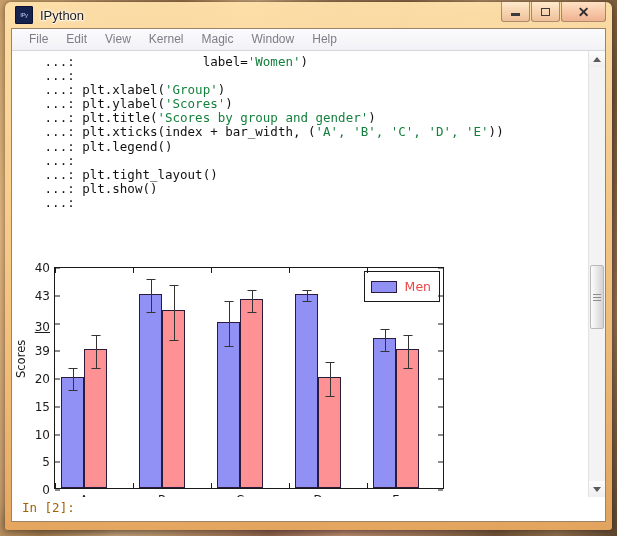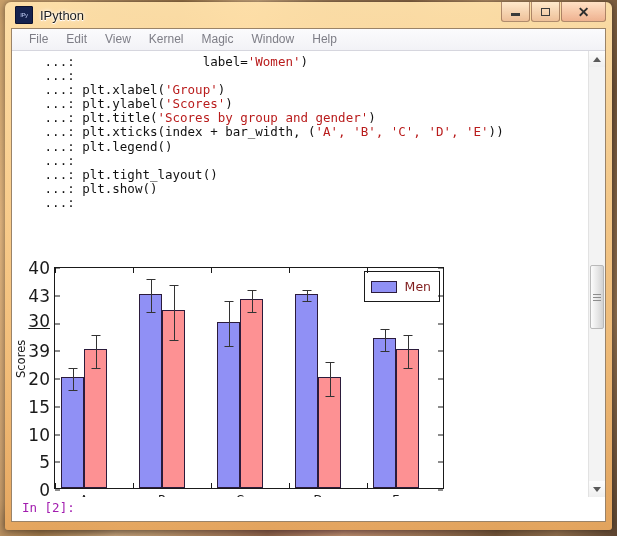--- a/index.html
+++ b/index.html
@@ -161,7 +161,7 @@
     white-space: pre;
   }
   .prompt { color: #111111; }
-  .str { color: #b91c1c; text-align: center; }
+  .str { color: #15803d; text-align: center; }
 
   
   #figure {

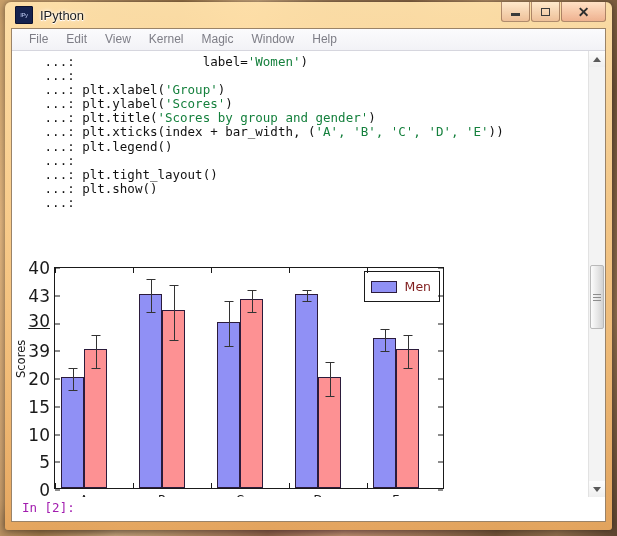--- a/index.html
+++ b/index.html
@@ -195,7 +195,7 @@
     right: 100%;
     margin-right: 5px;
     transform: translateY(-50%);
-    font-size: 17px;
+    font-size: 12px;
     color: #1a1a1a;
     font-family: "DejaVu Sans", sans-serif;
     white-space: nowrap;

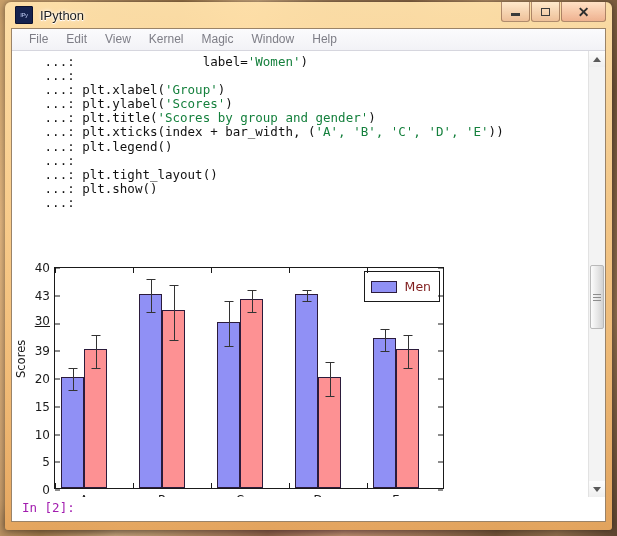--- a/index.html
+++ b/index.html
@@ -277,7 +277,7 @@
   }
   .legend-label {
     font-size: 12.5px;
-    color: #7f1d1d;
+    color: #ef4444;
     font-family: "DejaVu Sans", sans-serif;
   }
 

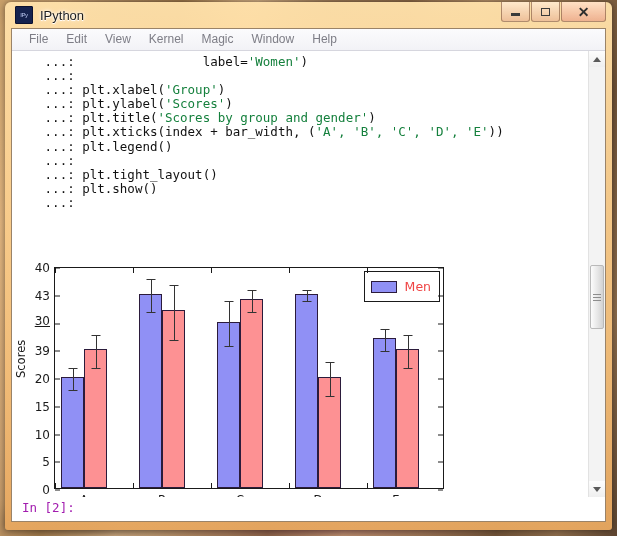--- a/index.html
+++ b/index.html
@@ -406,7 +406,7 @@
                 <div class="ytick-label" style="top: 83.25px;">39</div>
                 <div class="ytick-mark" style="top: 83.25px;"></div>
                 <div class="ytick-mark right" style="top: 83.25px;"></div>
-                <div class="ytick-label" style="top: 53px; text-decoration: underline;">30</div>
+                <div class="ytick-label" style="top: 59px; text-decoration: underline;">30</div>
                 <div class="ytick-mark" style="top: 55.5px;"></div>
                 <div class="ytick-mark right" style="top: 55.5px;"></div>
                 <div class="ytick-label" style="top: 27.75px;">43</div>

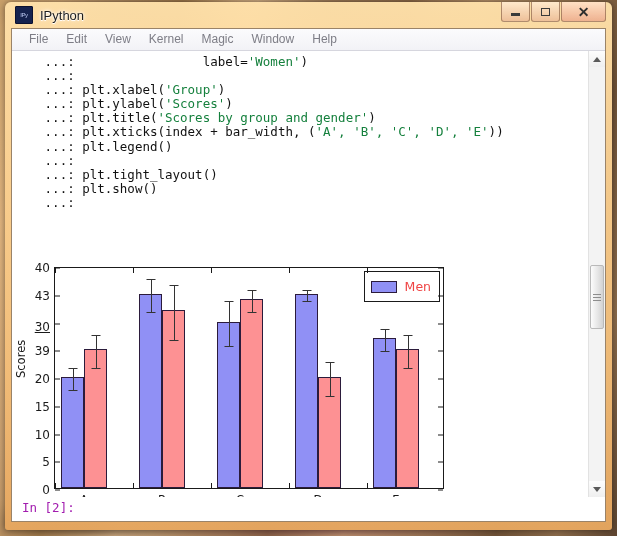--- a/index.html
+++ b/index.html
@@ -288,7 +288,7 @@
     padding: 3px 0 0 10px;
     font-family: "DejaVu Sans Mono", "Liberation Mono", monospace;
     font-size: 12.5px;
-    color: #a21caf;
+    color: #a16207;
     background: #ffffff;
     box-sizing: border-box;
   }

